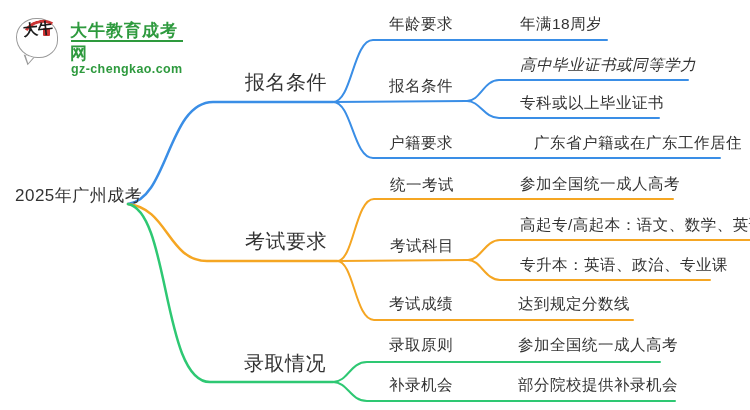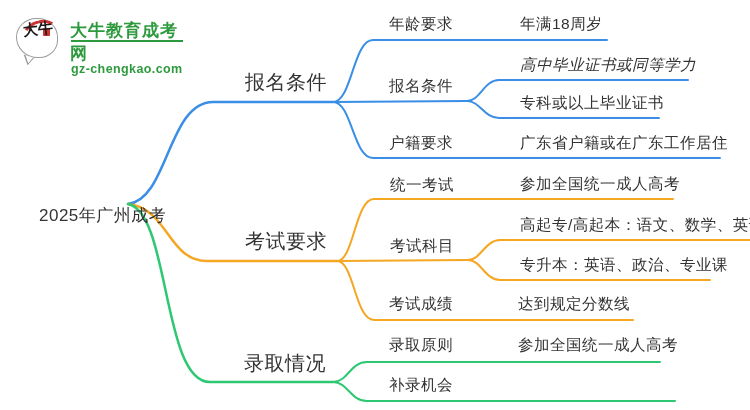--- a/index.html
+++ b/index.html
@@ -126,7 +126,7 @@
   <div class="node" style="left:520px;top:15px;">年满18周岁</div>
   <div class="node" style="left:520px;top:56px;font-style:italic;">高中毕业证书或同等学力</div>
   <div class="node" style="left:520px;top:94px;">专科或以上毕业证书</div>
-  <div class="node" style="left:520px;top:134px;">广东省户籍或在广东工作居住</div>
+  <div class="node" style="left:534px;top:134px;">广东省户籍或在广东工作居住</div>
 
   <div class="node" style="left:520px;top:175px;">参加全国统一成人高考</div>
   <div class="node" style="left:520px;top:216px;">高起专/高起本：语文、数学、英语</div>

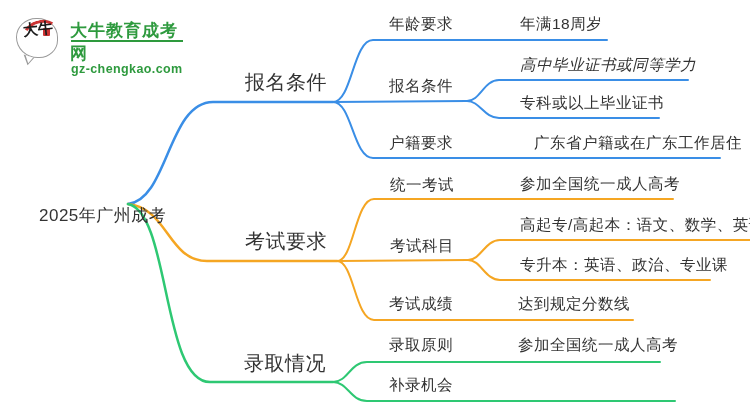--- a/index.html
+++ b/index.html
@@ -106,7 +106,7 @@
     <div class="logo-domain">gz-chengkao.com</div>
   </div>
 
-  <div class="node root" style="left:15px;top:206px;margin-left:24px;">2025年广州成考</div>
+  <div class="node root" style="left:15px;top:186px;">2025年广州成考</div>
 
   <div class="node lv1" style="left:245px;top:74px;">报名条件</div>
   <div class="node lv1" style="left:245px;top:233px;">考试要求</div>

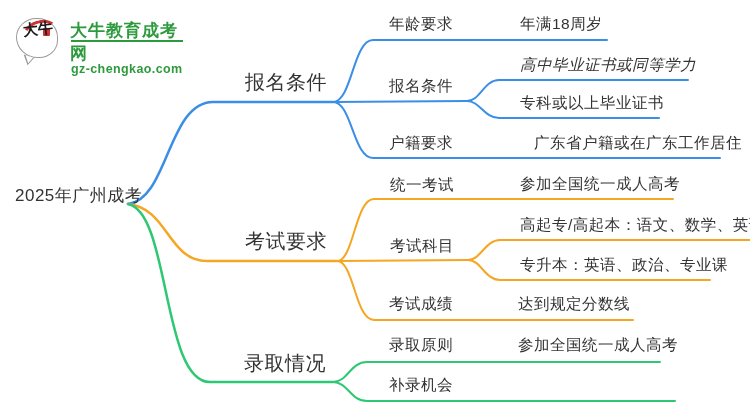--- a/index.html
+++ b/index.html
@@ -134,6 +134,7 @@
   <div class="node" style="left:518px;top:295px;">达到规定分数线</div>
 
   <div class="node" style="left:518px;top:336px;">参加全国统一成人高考</div>
+  <div class="node" style="left:518px;top:376px;">部分院校提供补录机会</div>
 
 </div>
 

